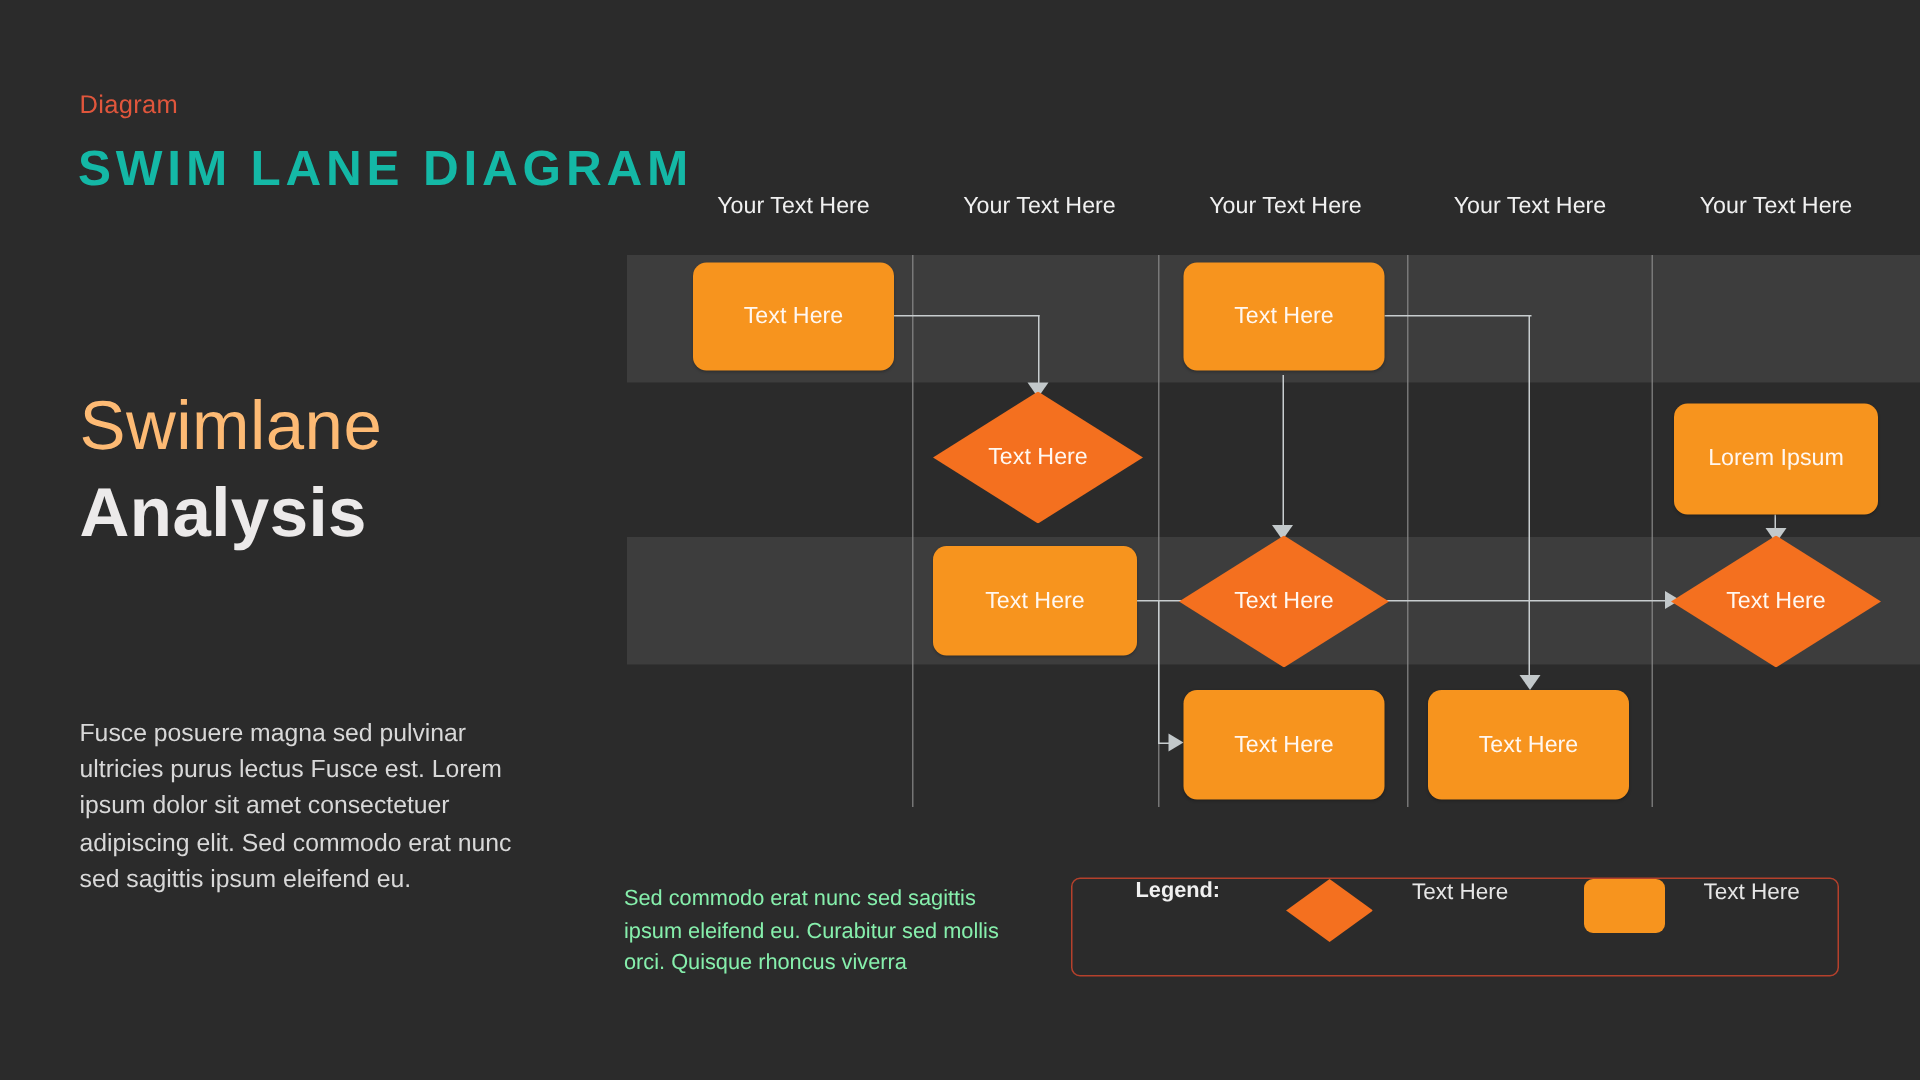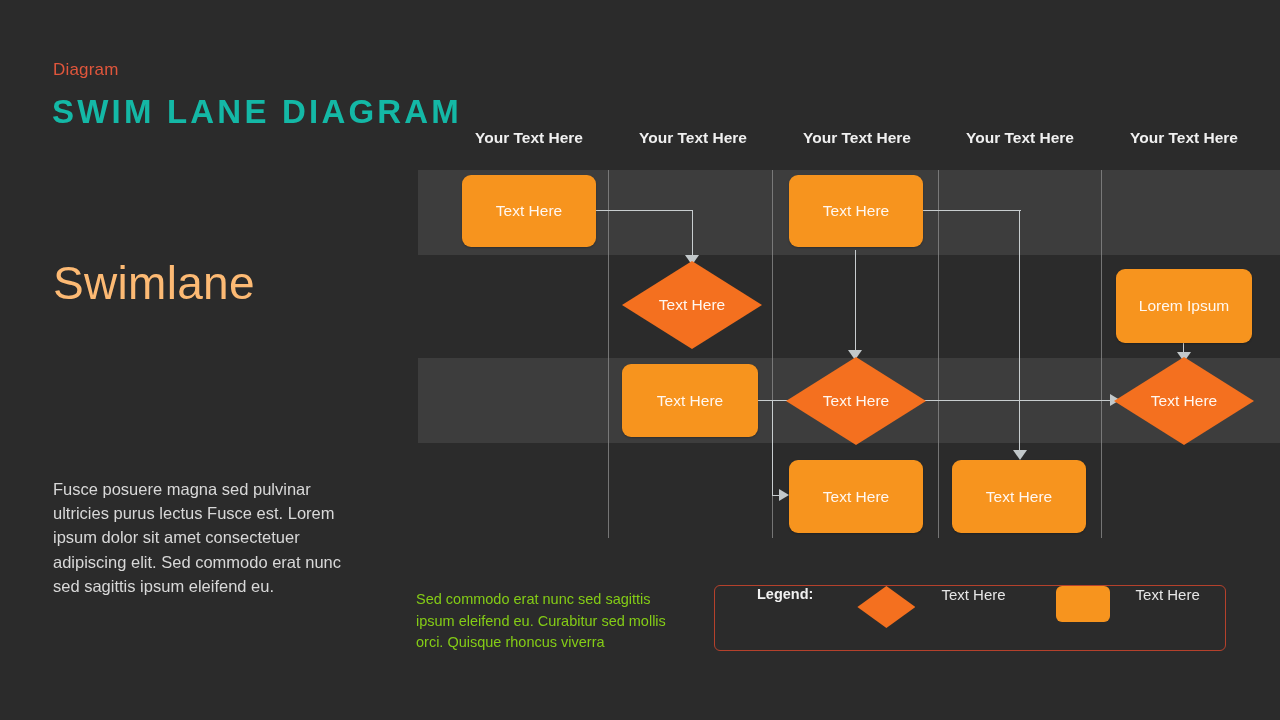--- a/index.html
+++ b/index.html
@@ -62,7 +62,7 @@
 
   .col-header{
     position:absolute;top:129px;
-    font-size:15.5px;font-weight:bold;color:#f0f0f0;
+    font-size:15.5px;font-weight:normal;color:#f0f0f0;
     text-align:right;white-space:nowrap;
     transform:translateX(-50%);
   }

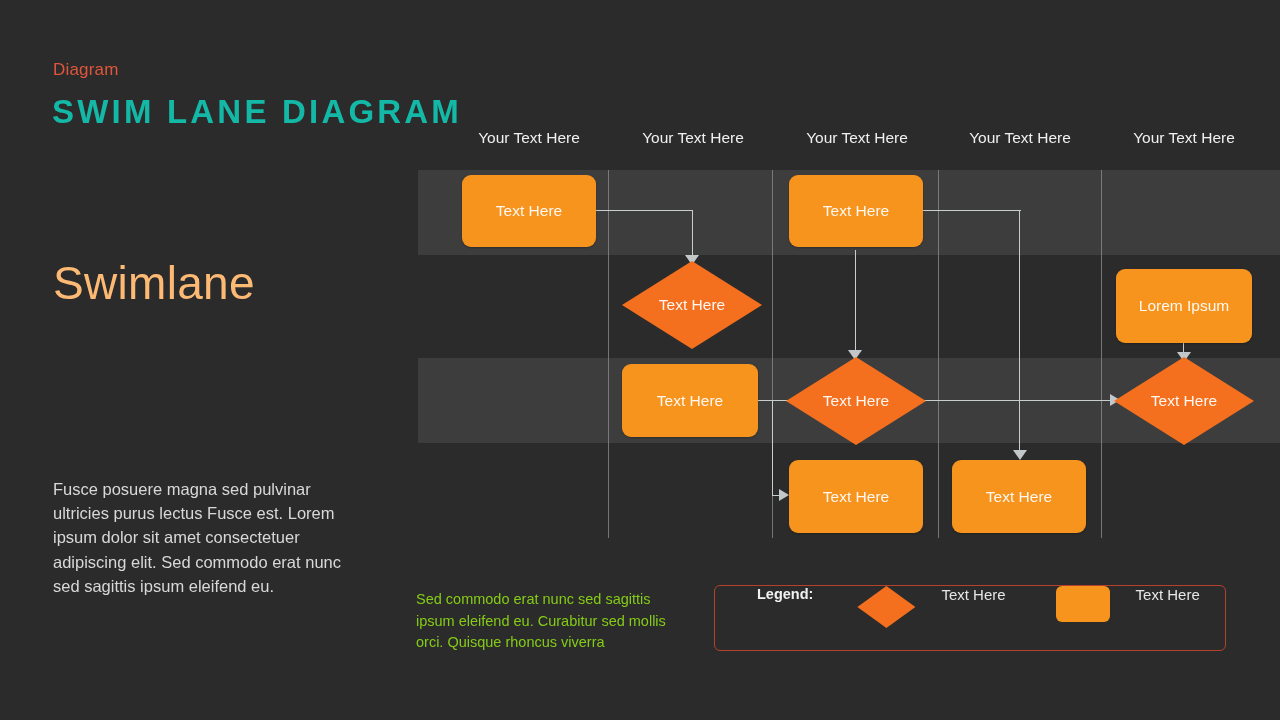--- a/index.html
+++ b/index.html
@@ -134,6 +134,7 @@
   <div class="main-title">SWIM LANE DIAGRAM</div>
 
   <div class="lead-light">Swimlane</div>
+  <div class="lead-bold">Analysis</div>
 
 
   <div class="body-copy">Fusce posuere magna sed pulvinar ultricies purus lectus Fusce est. Lorem ipsum dolor sit amet consectetuer adipiscing elit. Sed commodo erat nunc sed sagittis ipsum eleifend eu.</div>

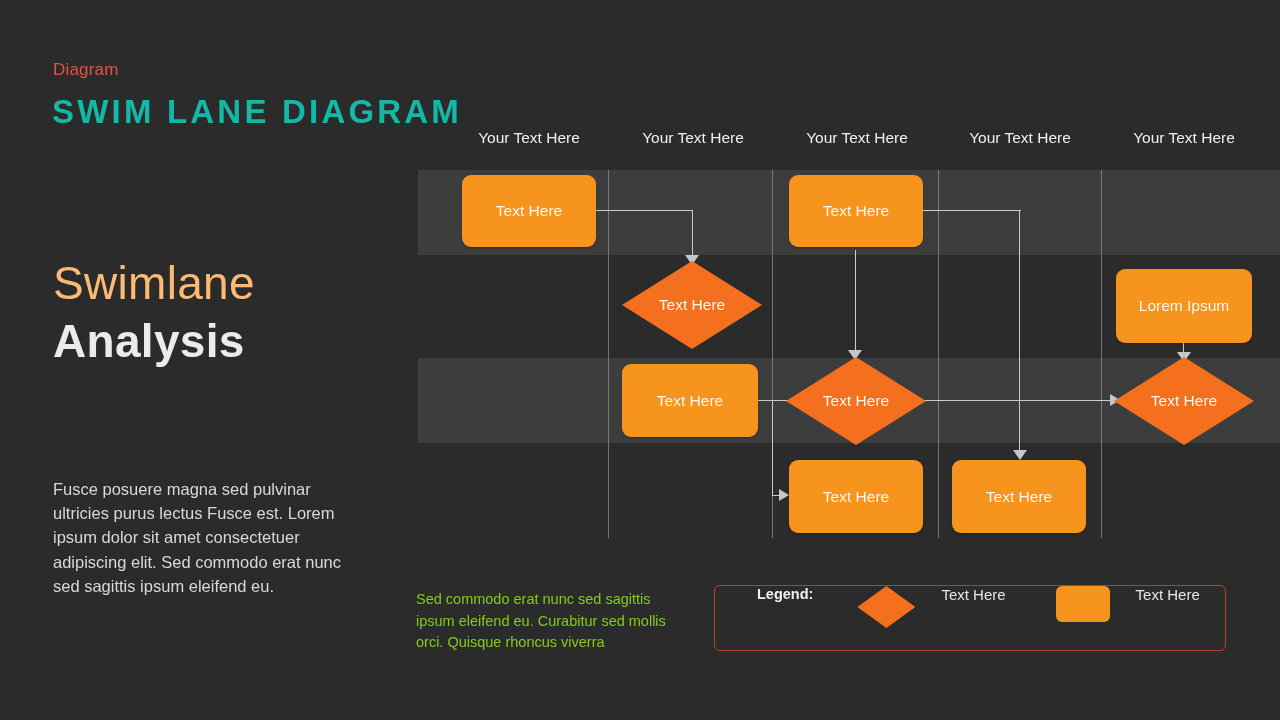--- a/index.html
+++ b/index.html
@@ -51,7 +51,7 @@
   }
   .foot-copy{
     position:absolute;left:416px;top:589px;width:250px;
-    font-size:14.5px;line-height:21.5px;color:#84cc16;font-weight:300;
+    font-size:14.5px;line-height:21.5px;color:#86efac;font-weight:300;
   }
 
   

